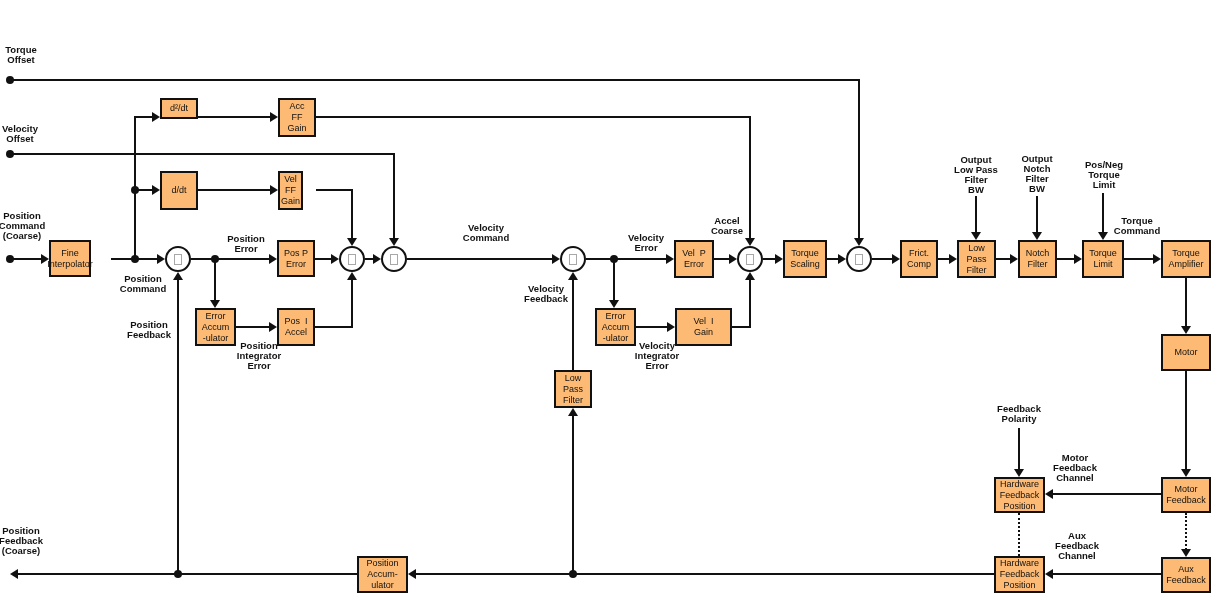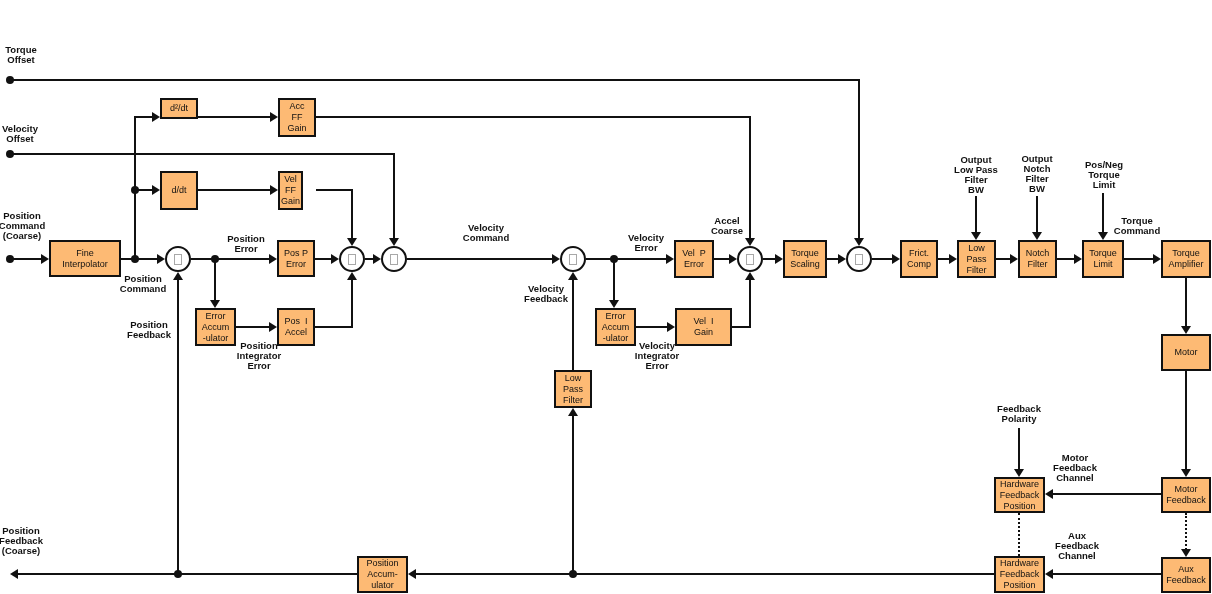--- a/index.html
+++ b/index.html
@@ -138,7 +138,7 @@
   <div class="dot" style="left:174px;top:570px"></div>
   <div class="dot" style="left:569px;top:570px"></div>
 
-  <div class="box" style="left:49px;top:240px;width:72px;height:37px">Fine
+  <div class="box" style="left:49px;top:240px;width:42px;height:37px">Fine
 Interpolator</div>
   <div class="box" style="left:160px;top:98px;width:38px;height:21px">d²/dt</div>
   <div class="box" style="left:160px;top:171px;width:38px;height:39px">d/dt</div>

